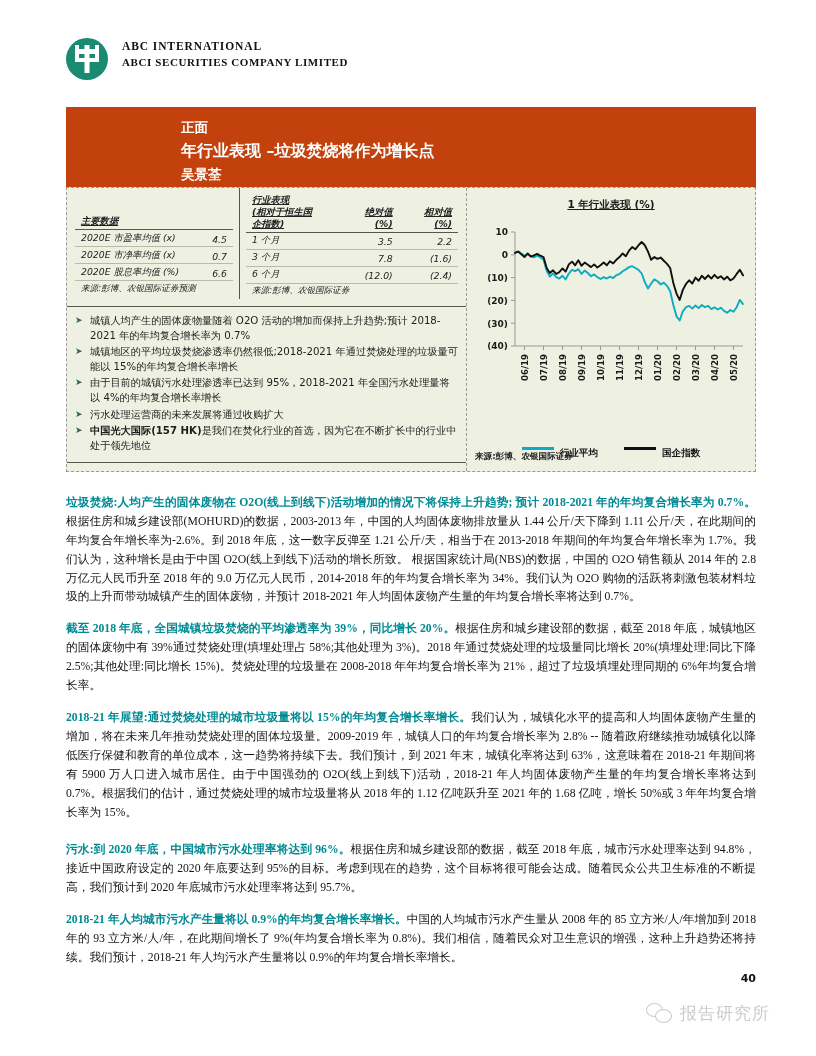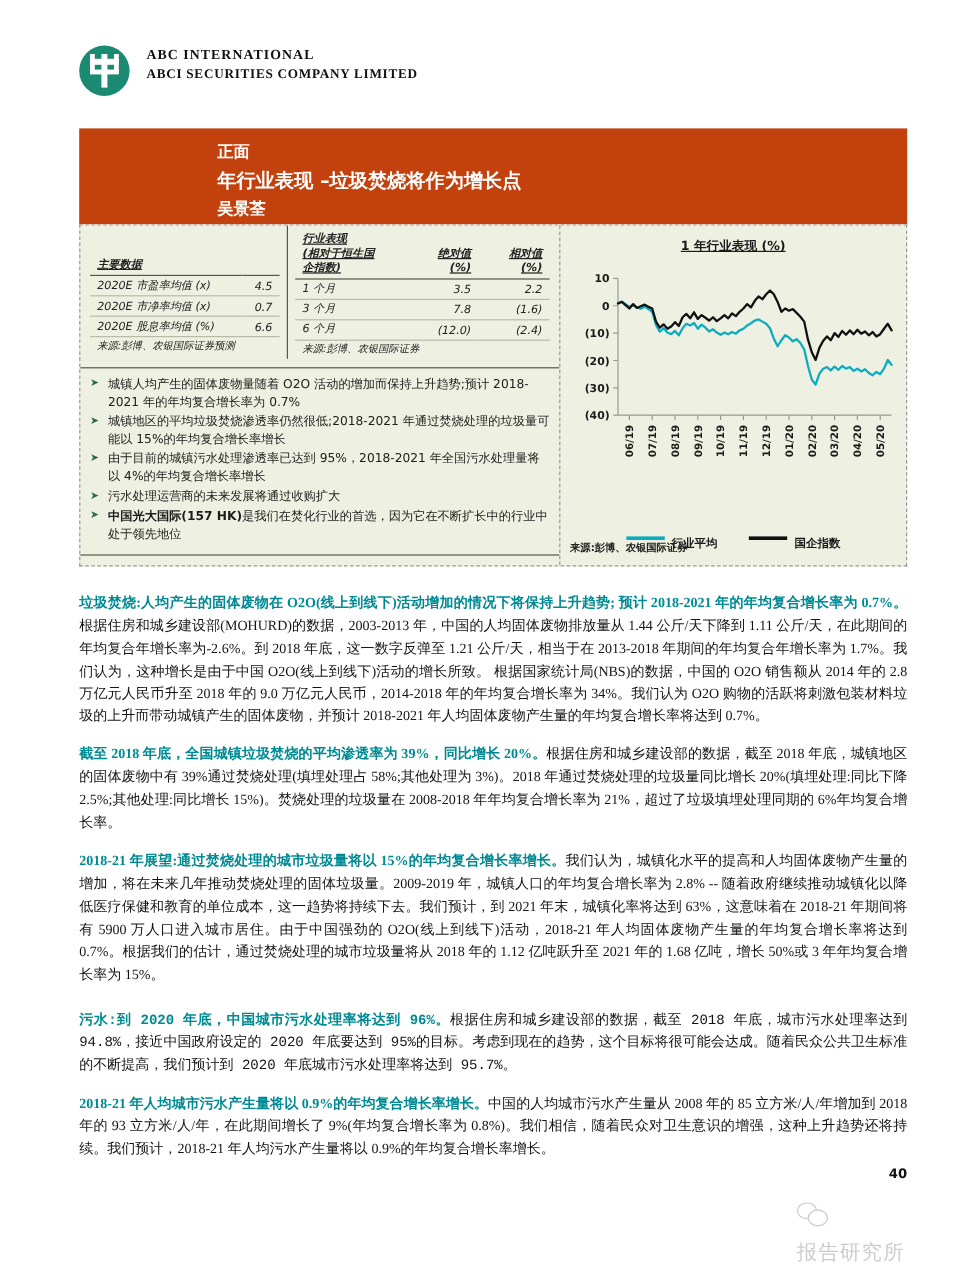--- a/index.html
+++ b/index.html
@@ -97,7 +97,7 @@
   .para { font-family:"Liberation Serif","DejaVu Serif",serif; font-size:11.7px;
           line-height:1.62; text-align:justify; color:#141414; margin-bottom:13px; }
   .para .lead { color:#008b94; font-weight:bold; }
-  .para.p-sewage { margin-top:18px;font-family:Liberation Mono, monospace; }
+  .para.p-sewage { margin-top:18px; }
 
   
   .page-no { position:absolute; right:60px; top:972px;

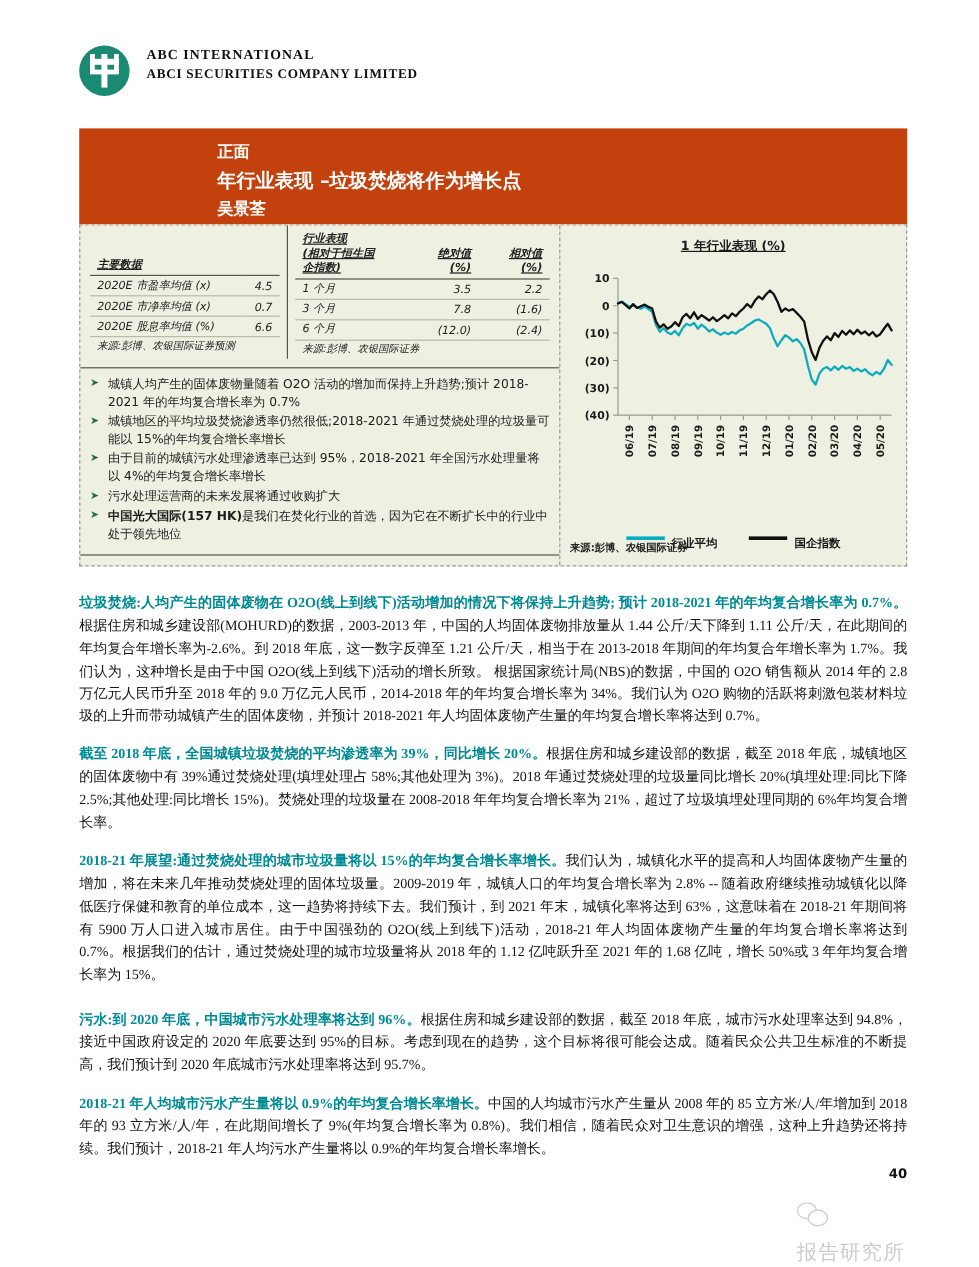--- a/index.html
+++ b/index.html
@@ -103,8 +103,8 @@
   .page-no { position:absolute; right:60px; top:972px;
              font-family:"DejaVu Sans","Liberation Sans",sans-serif;
              font-size:11px; font-weight:bold; color:#111; }
-  .watermark { position:absolute; right:62px; top:1002px; display:flex;
-               align-items:flex-start; gap:8px; opacity:.45;flex-direction:column; }
+  .watermark { position:absolute; right:46px; top:1002px; display:flex;
+               align-items:flex-end; gap:8px; opacity:.45; }
   .wm-icon { width:26px; height:22px; position:relative; flex:none; }
   .wm-icon span { position:absolute; border:1.6px solid #8c8c8c; border-radius:50%;
                   background:transparent; }

